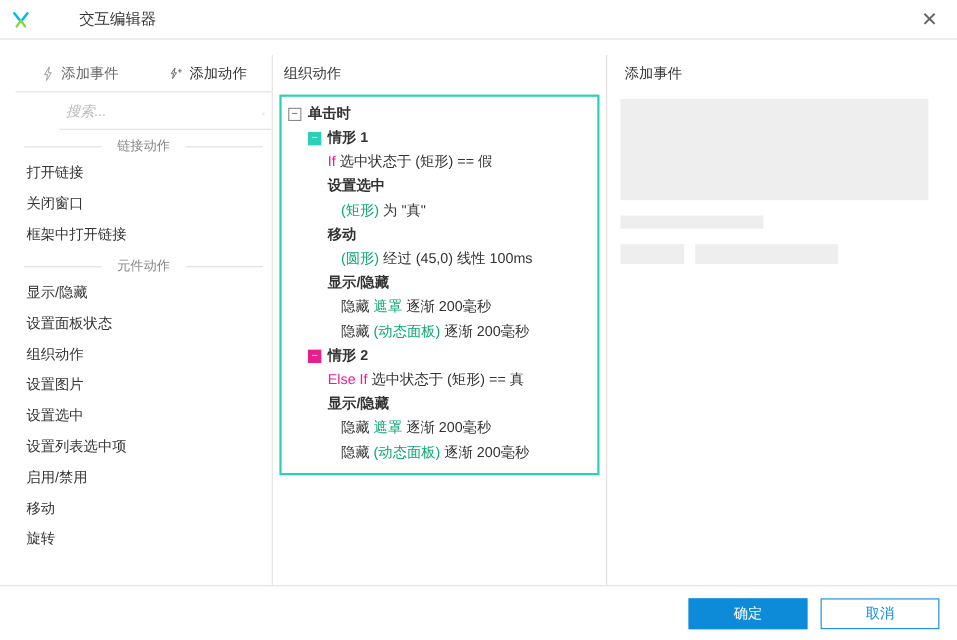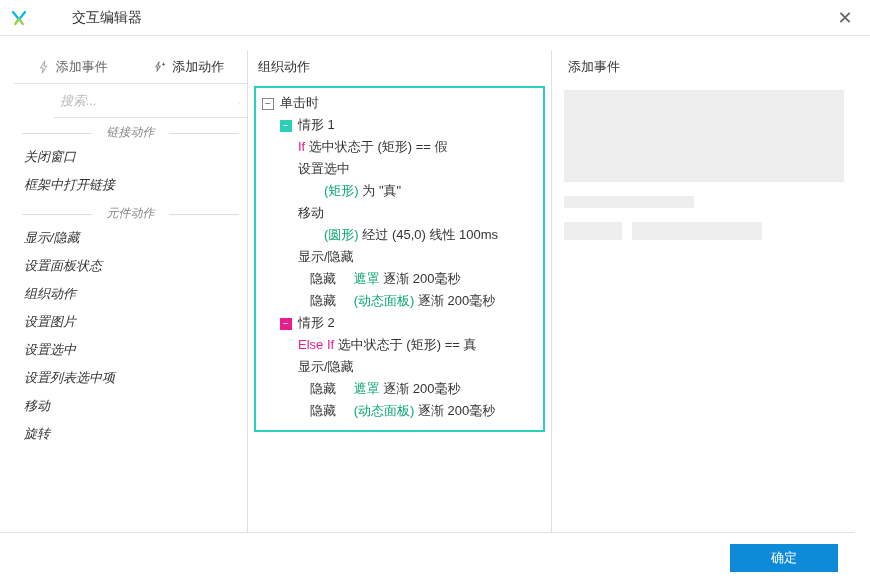--- a/index.html
+++ b/index.html
@@ -50,7 +50,7 @@
 .kw-if { color:#e91e8c; }
 .kw-else { color:#e91e8c; }
 .target { color:#0aa86f;margin-left:14px; }
-.bold { font-weight:normal; }
+.bold { font-weight:bold; }
 
 .placeholder-box { background:#eee; }
 .ph1 { height:92px; margin: 4px 0 14px; }

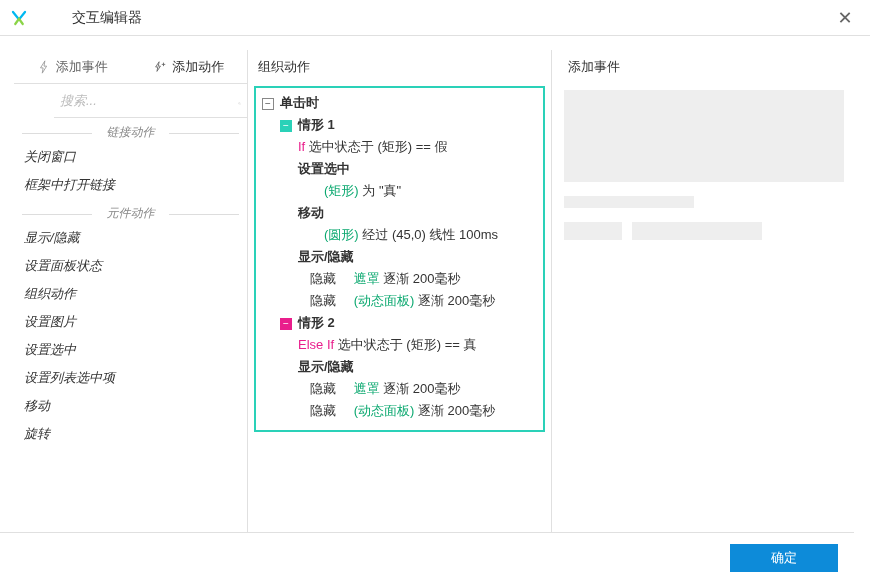--- a/index.html
+++ b/index.html
@@ -29,7 +29,7 @@
 .search-input::placeholder { color: #bbb; font-style: italic; }
 .search-icon { width: 16px; height: 16px; color: #bbb; }
 
-.action-list { flex:1; overflow:auto;font-style:italic; }
+.action-list { flex:1; overflow:auto; }
 .group-header { text-align: center; font-size: 12px; color: #888; position: relative; margin: 6px 0 2px; }
 .group-header::before, .group-header::after { content:''; position:absolute; top:50%; width:70px; border-top:1px solid #ddd; }
 .group-header::before { left: 8px; }

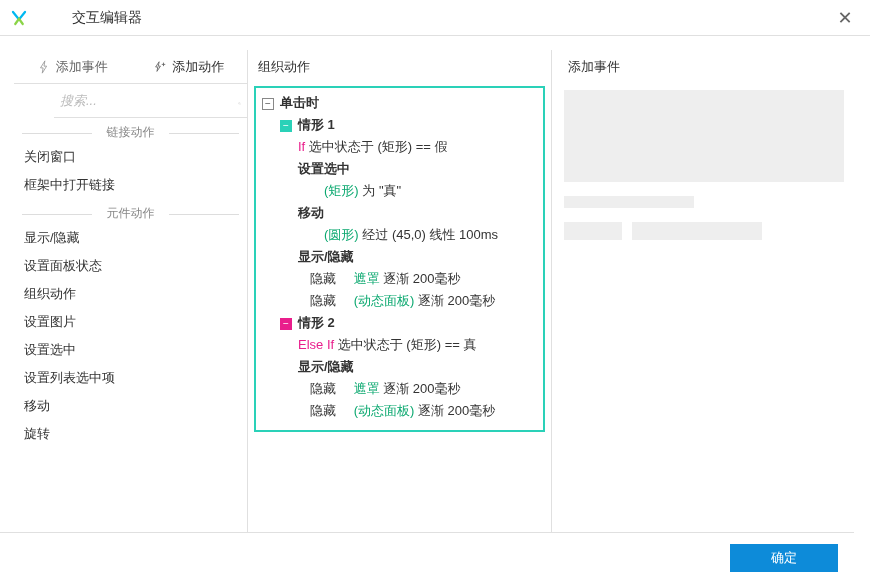--- a/index.html
+++ b/index.html
@@ -113,6 +113,7 @@
       <div class="action-list">
         <div class="group-header">链接动作</div>
         <div id="link-actions">
+            <div class="action-item">打开链接</div>
             <div class="action-item">关闭窗口</div>
             <div class="action-item">框架中打开链接</div>
           </div>

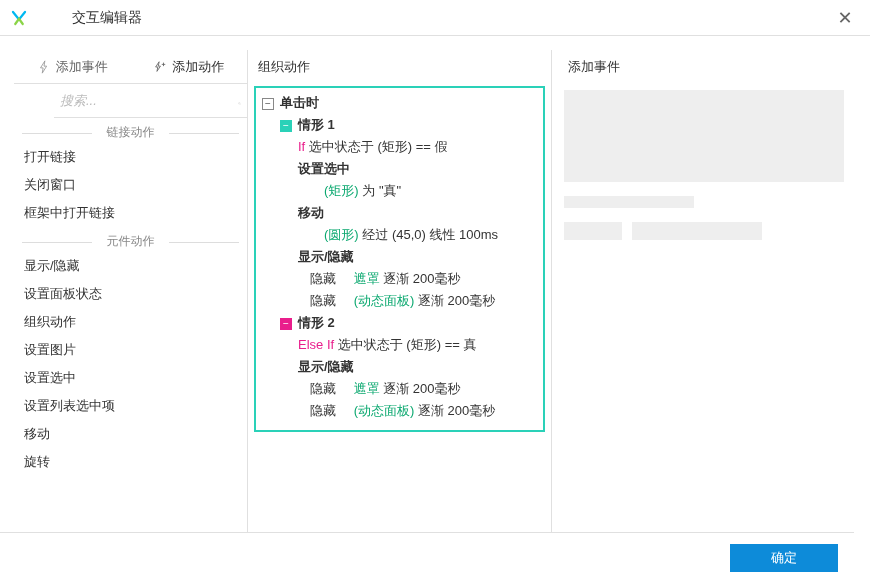--- a/index.html
+++ b/index.html
@@ -49,7 +49,7 @@
 .box-toggle.magenta { background:#e91e8c; border-color:#e91e8c; color:#fff; }
 .kw-if { color:#e91e8c; }
 .kw-else { color:#e91e8c; }
-.target { color:#0aa86f;margin-left:14px; }
+.target { color:#0aa86f; }
 .bold { font-weight:bold; }
 
 .placeholder-box { background:#eee; }

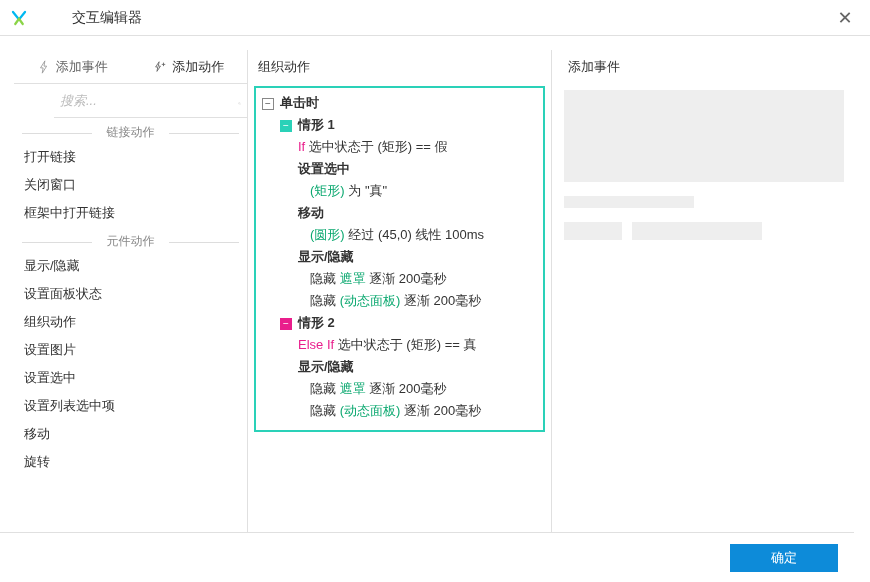--- a/index.html
+++ b/index.html
@@ -125,6 +125,7 @@
             <div class="action-item">设置图片</div>
             <div class="action-item">设置选中</div>
             <div class="action-item">设置列表选中项</div>
+            <div class="action-item">启用/禁用</div>
             <div class="action-item">移动</div>
             <div class="action-item">旋转</div>
           </div>

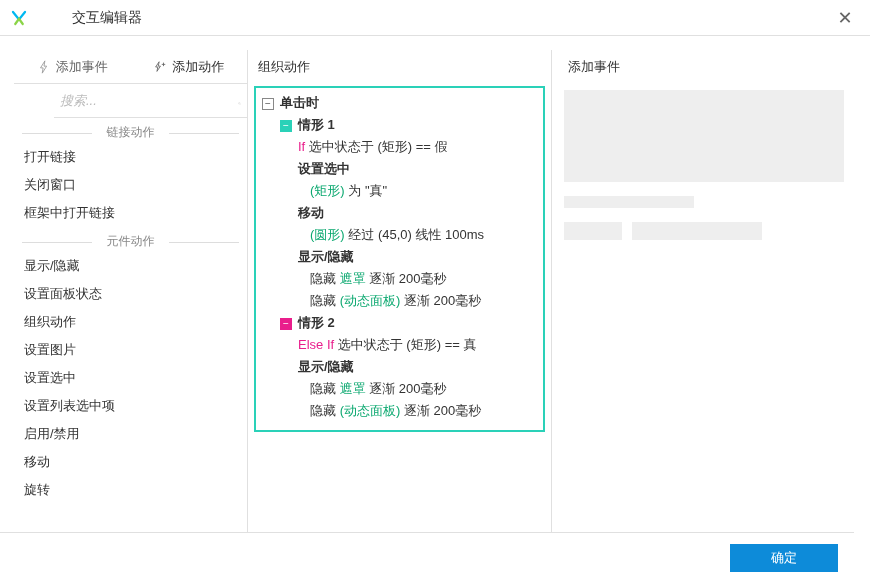--- a/index.html
+++ b/index.html
@@ -59,7 +59,7 @@
 .ph3 { height:18px; width:58px; }
 .ph4 { height:18px; width:130px; }
 
-.footer { position:absolute; bottom:0; left:0; right:16px; height:50px; border-top:1px solid #e0e0e0; display:flex; justify-content:flex-end; align-items:center; padding:0 16px; gap:12px; }
+.footer { position:absolute; bottom:0; left:0; right:0; height:50px; border-top:1px solid #e0e0e0; display:flex; justify-content:flex-end; align-items:center; padding:0 16px; gap:12px; }
 .btn { width:108px; height:28px; font-size:13px; border:1px solid #0d8bd9; display:flex; align-items:center; justify-content:center; cursor:pointer; }
 .btn-primary { background:#0d8bd9; color:#fff; }
 .btn-secondary { background:#fff; color:#0d8bd9; }

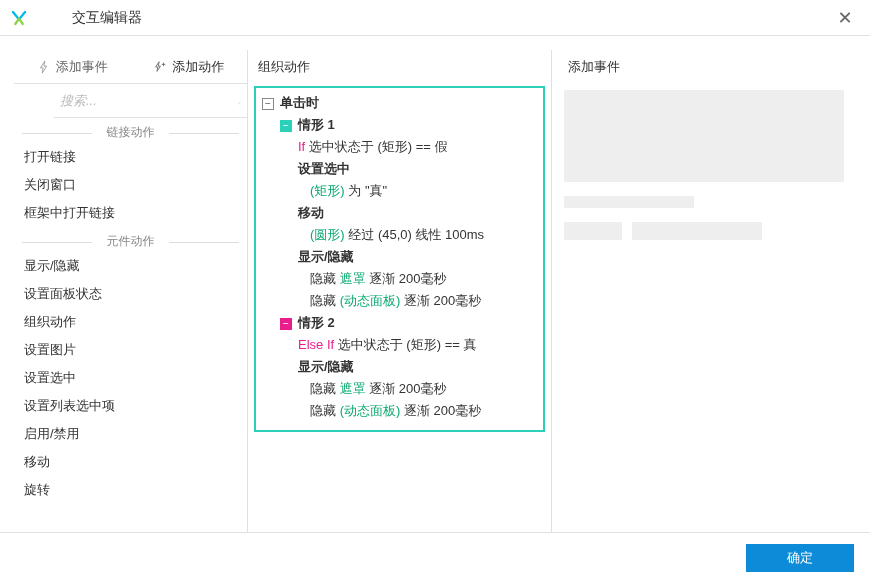--- a/index.html
+++ b/index.html
@@ -205,6 +205,7 @@
 
 <div class="footer">
   <div class="btn btn-primary">确定</div>
+  <div class="btn btn-secondary">取消</div>
 </div>
 
 </body></html>

